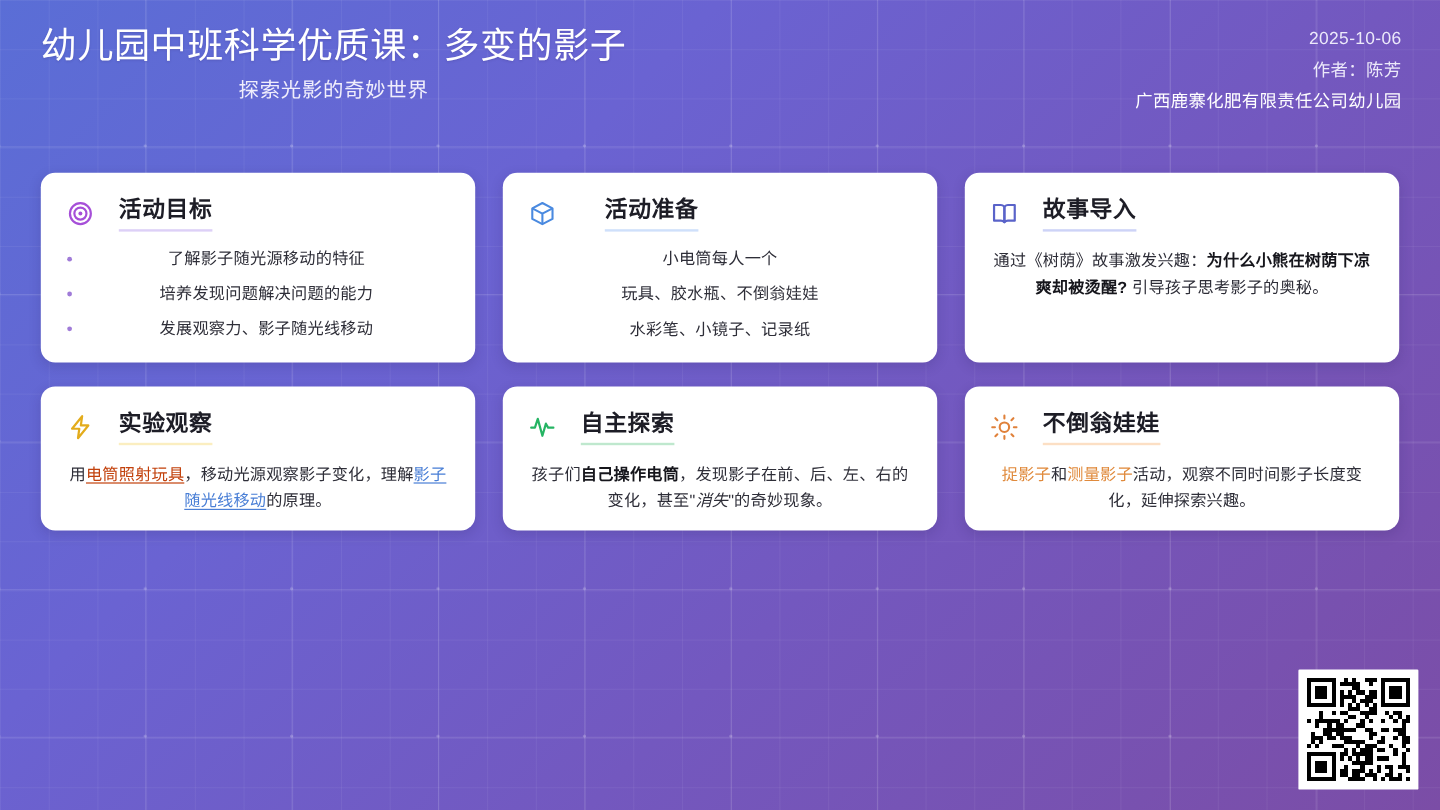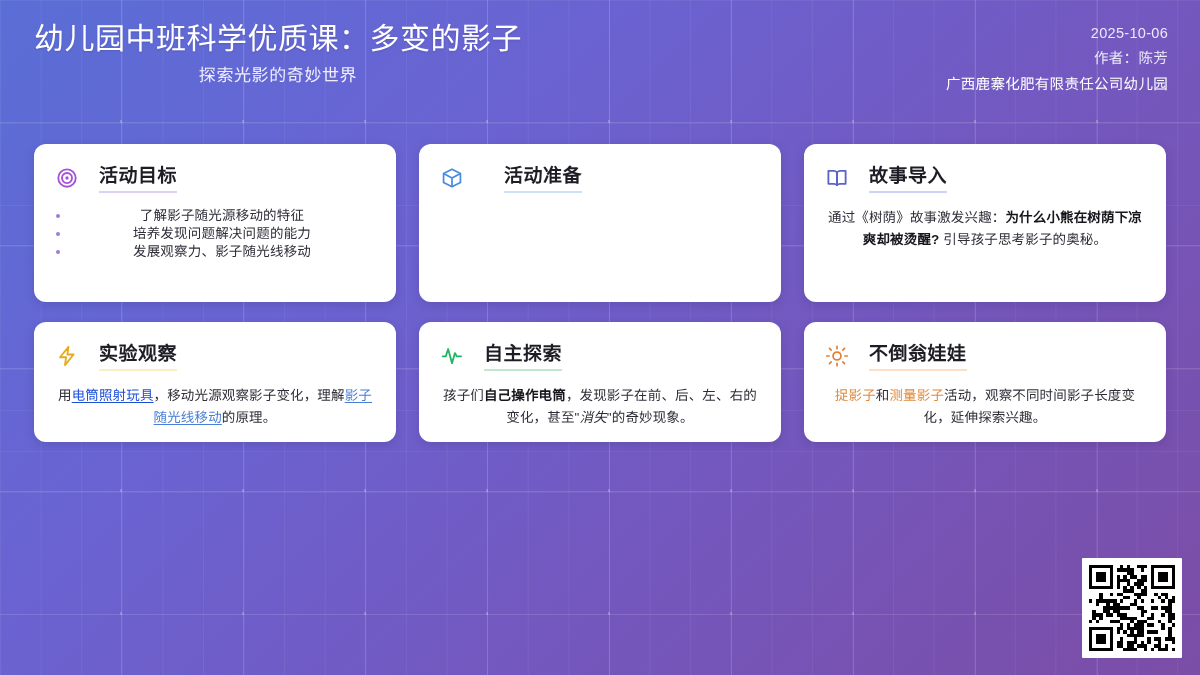--- a/index.html
+++ b/index.html
@@ -98,7 +98,7 @@
   .u-green  { border-bottom-color:#bfe8ce; }
   .u-orange { border-bottom-color:#fcdfc4; }
 
-  .bullets { list-style:none; display:flex; flex-direction:column; }
+  .bullets { list-style:none; display:flex; flex-direction:column; gap:11px; }
   .bullets li {
     position:relative; padding-left:14px;
     font-size:13.5px; color:#2e2e38; line-height:1.35; letter-spacing:0.2px;

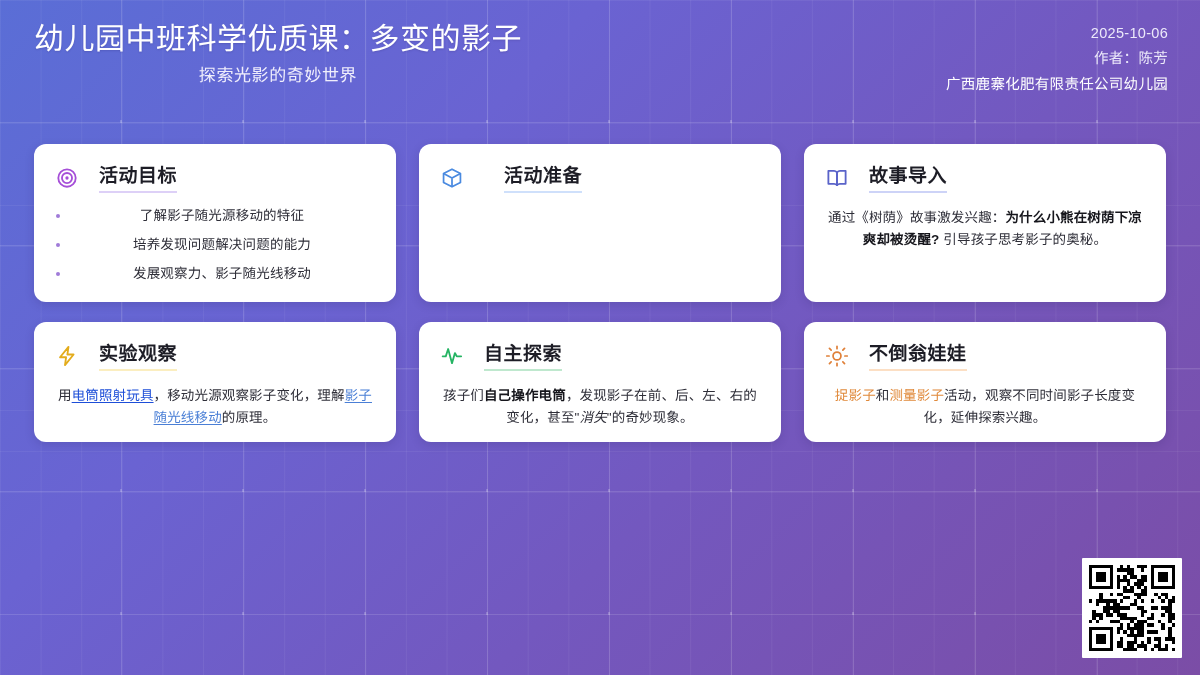--- a/index.html
+++ b/index.html
@@ -173,6 +173,11 @@
           <path d="M2.8 7.2 12 12l9.2-4.8M12 12v9.6"></path>
         </svg>
         <div class="card-title u-blue">活动准备</div>
+      </div>
+      <div class="lines">
+        <div>小电筒每人一个</div>
+        <div>玩具、胶水瓶、不倒翁娃娃</div>
+        <div>水彩笔、小镜子、记录纸</div>
       </div>
     </div>
 

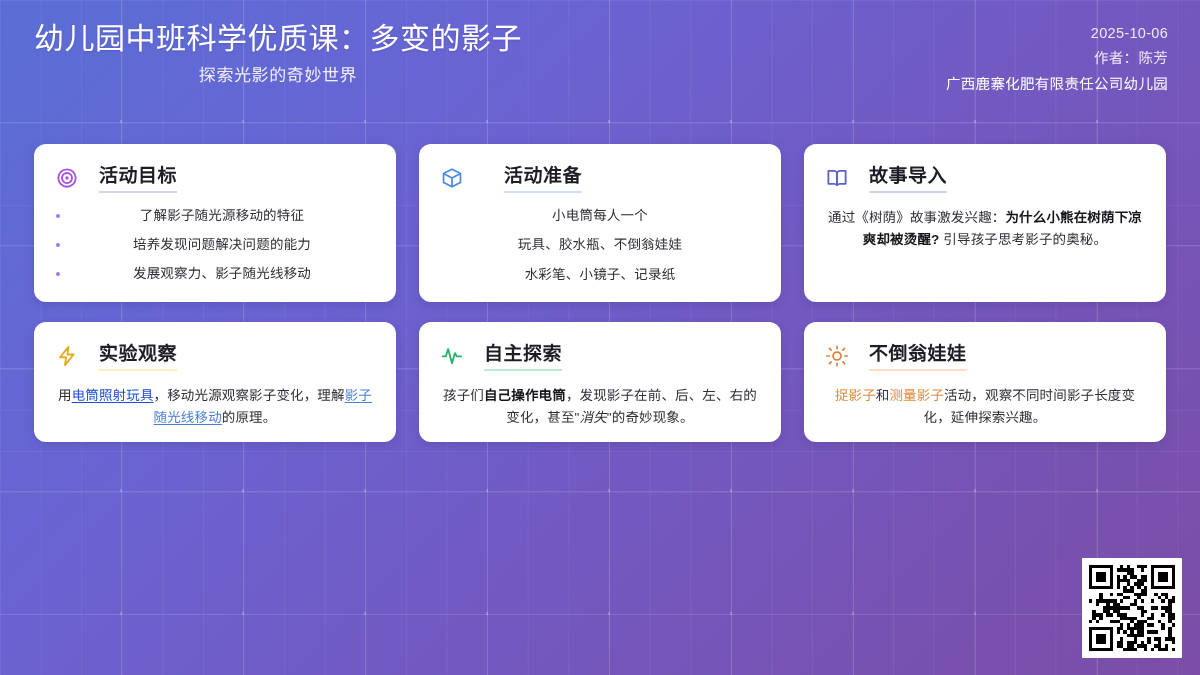--- a/index.html
+++ b/index.html
@@ -115,7 +115,7 @@
     font-size:13.5px; color:#2e2e38; line-height:1.62; letter-spacing:0.15px;
   }
   .para b { font-weight:700; color:#16161c; }
-  .hl-underline { text-decoration:underline; text-underline-offset:2px; color:#1d4ed8; }
+  .hl-underline { text-decoration:underline; text-underline-offset:2px; color:#c2410c; }
   .hl-blue   { color:#4a7fd6; text-decoration:underline; text-underline-offset:2px; }
   .hl-orange { color:#e08a3c; }
   .hl-italic { font-style:italic; }

